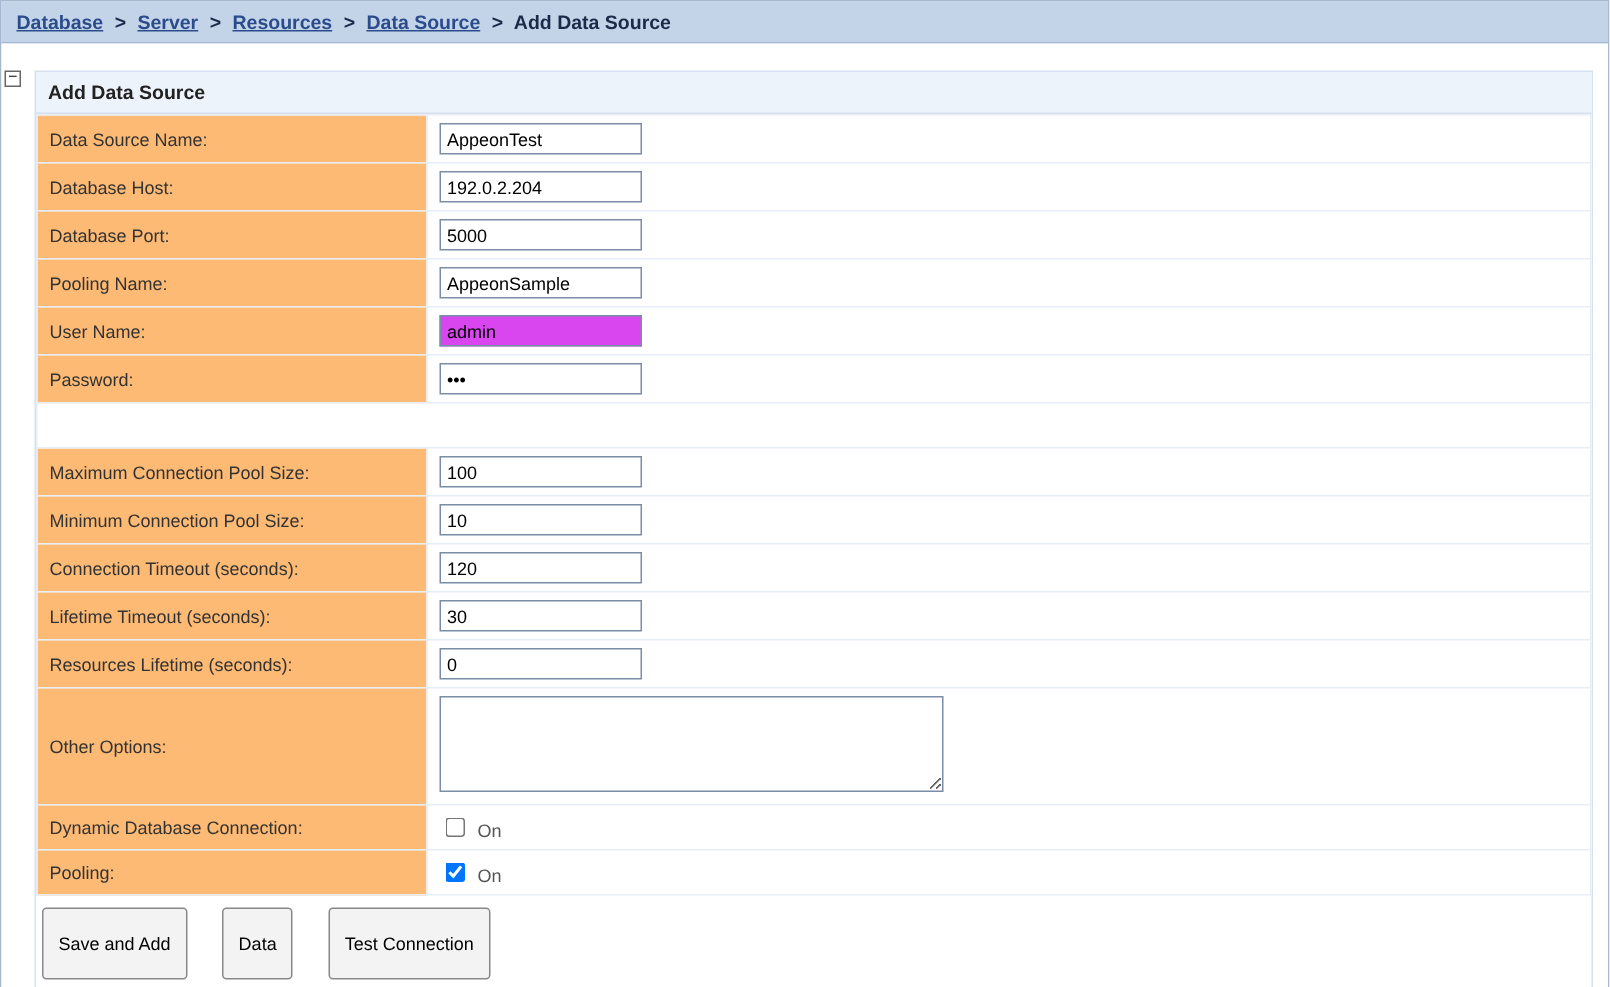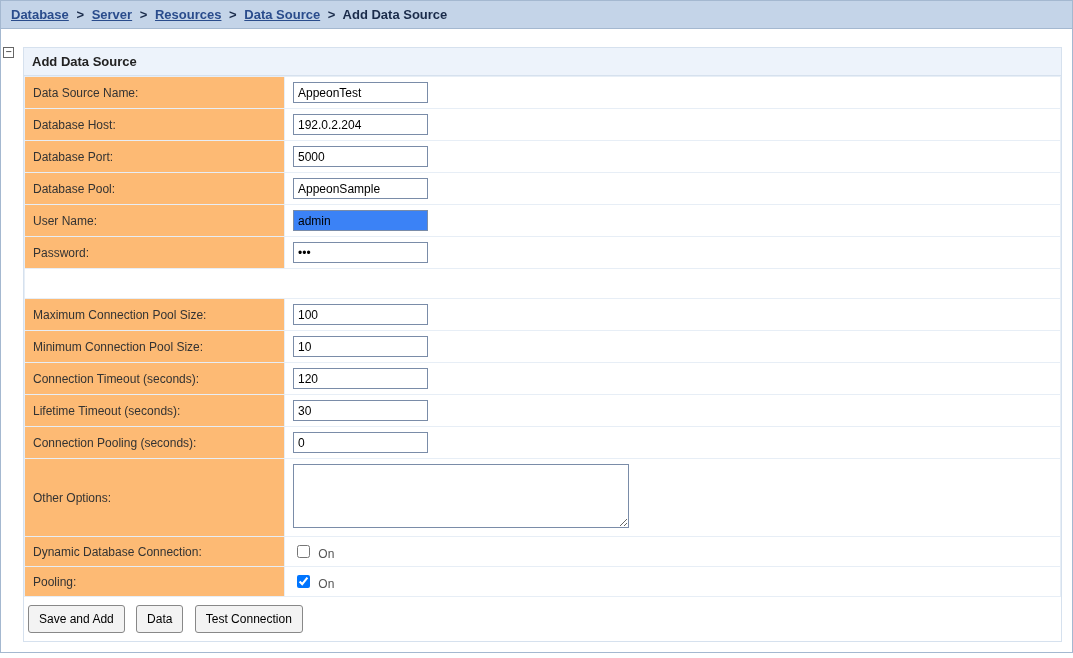--- a/index.html
+++ b/index.html
@@ -150,7 +150,7 @@
           <td class="field"><input type="text" value="5000" style=""></td>
         </tr>
         <tr>
-          <td class="label">Database Pool:</td>
+          <td class="label">Pooling Name:</td>
           <td class="field"><input type="text" value="AppeonSample" style=""></td>
         </tr>
         <tr>

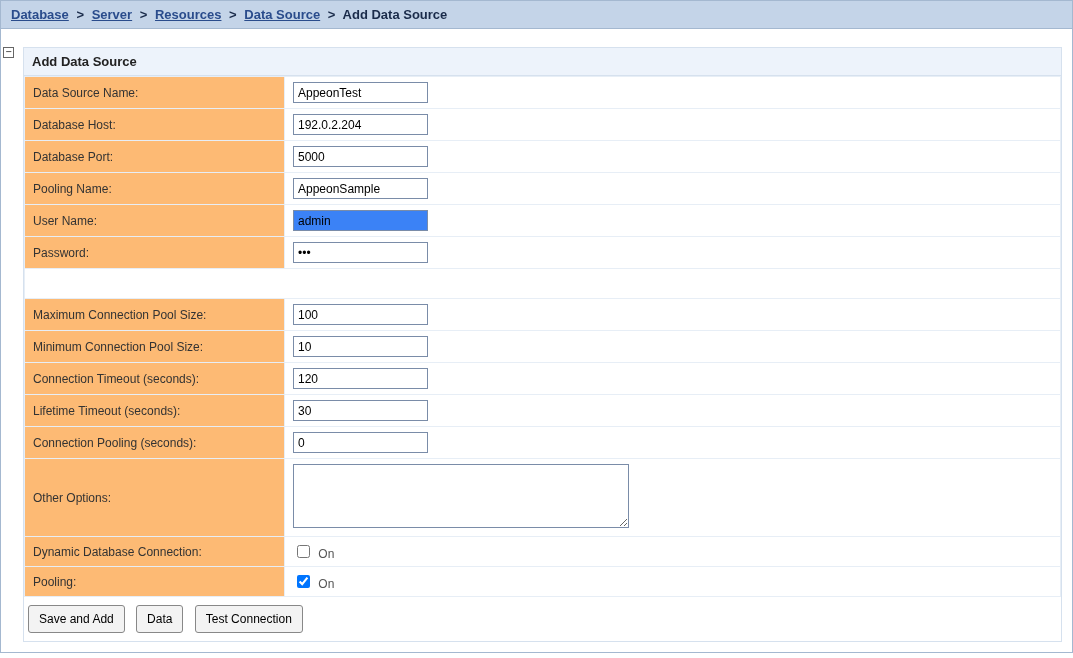--- a/index.html
+++ b/index.html
@@ -83,7 +83,7 @@
     border: 1px solid #7a8ca8;
     height: 21px;
   }
-  input.hl { background: #3b82f6; }
+  input.hl { background: #d946ef; }
   select {
     width: 170px;
     font-family: inherit;

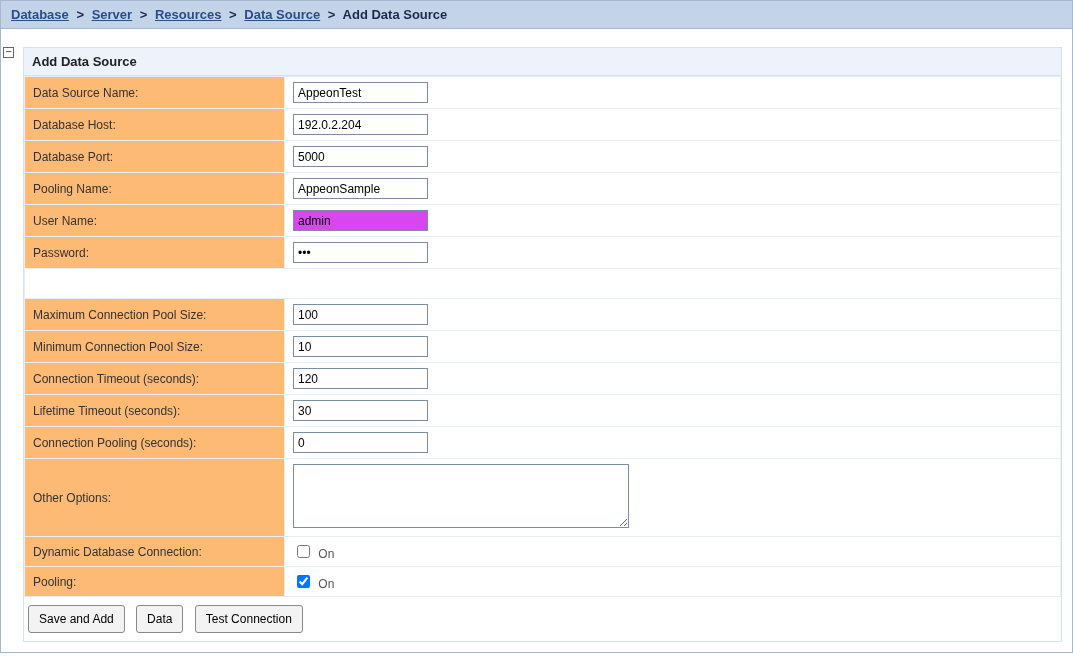--- a/index.html
+++ b/index.html
@@ -183,7 +183,7 @@
           <td class="field"><input type="text" value="30" style=""></td>
         </tr>
         <tr>
-          <td class="label">Connection Pooling (seconds):</td>
+          <td class="label">Resources Lifetime (seconds):</td>
           <td class="field"><input type="text" value="0" style=""></td>
         </tr>
         <tr class="tall">

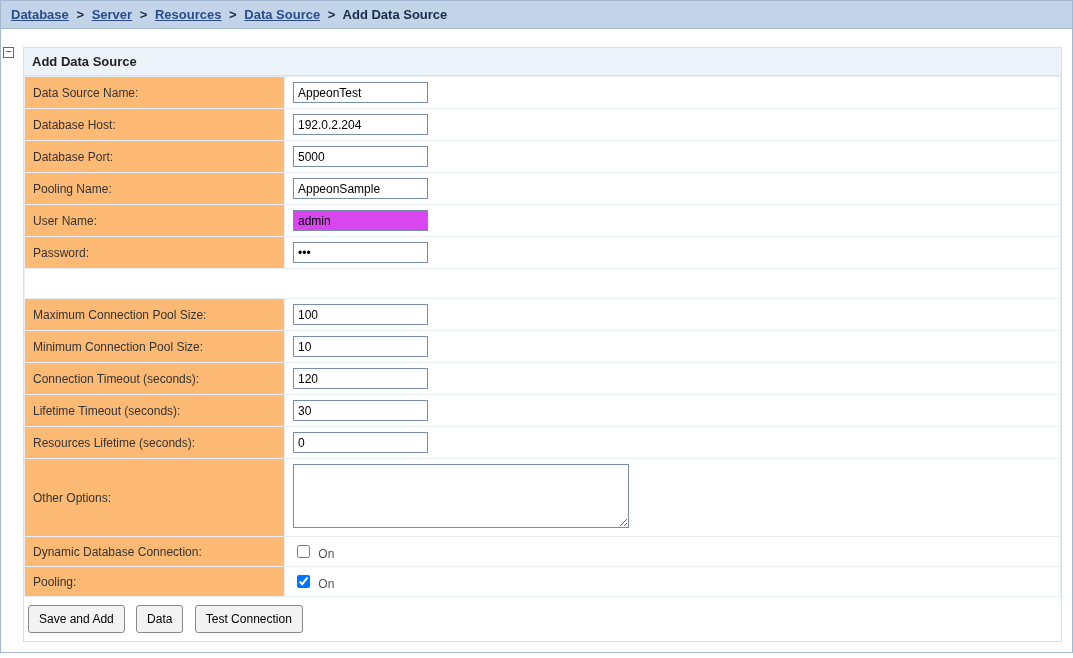--- a/index.html
+++ b/index.html
@@ -104,11 +104,11 @@
   button.act {
     font-family: inherit;
     font-size: 12px;
-    padding: 6px 10px;
+    padding: 16px 10px;
     background: #f3f3f3;
     border: 1px solid #888;
     border-radius: 3px;
-    margin-right: 8px;
+    margin-right: 20px;
     cursor: pointer;
   }
   .tall td { height: 80px; vertical-align: middle; }

